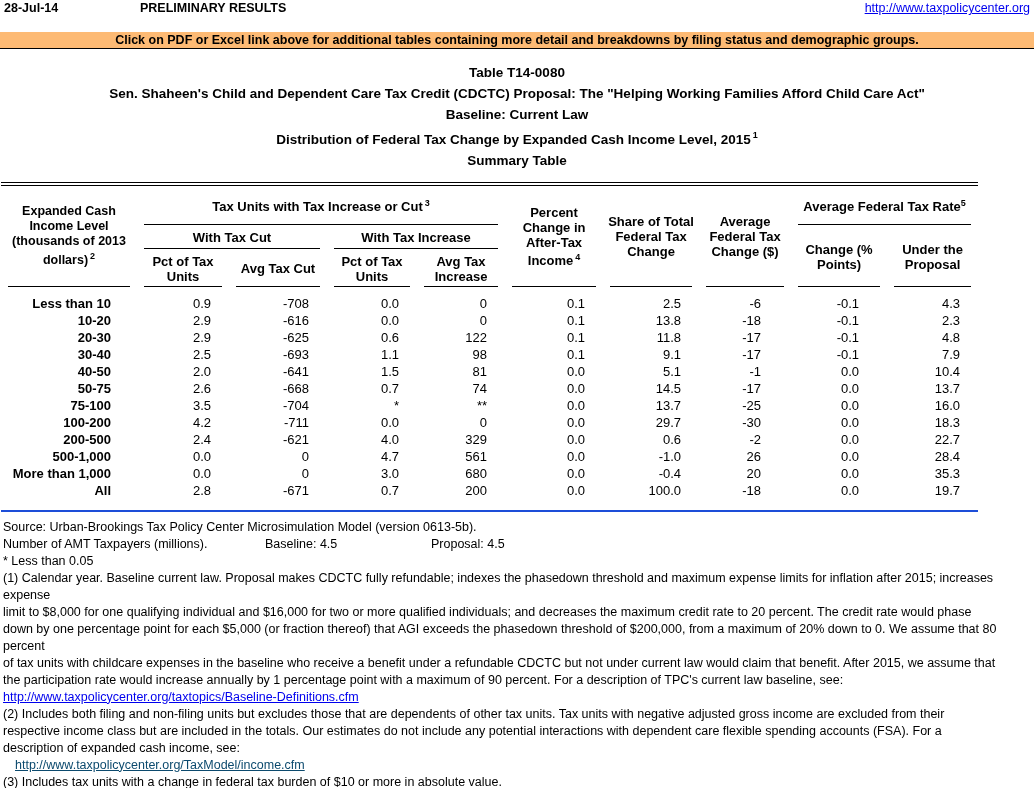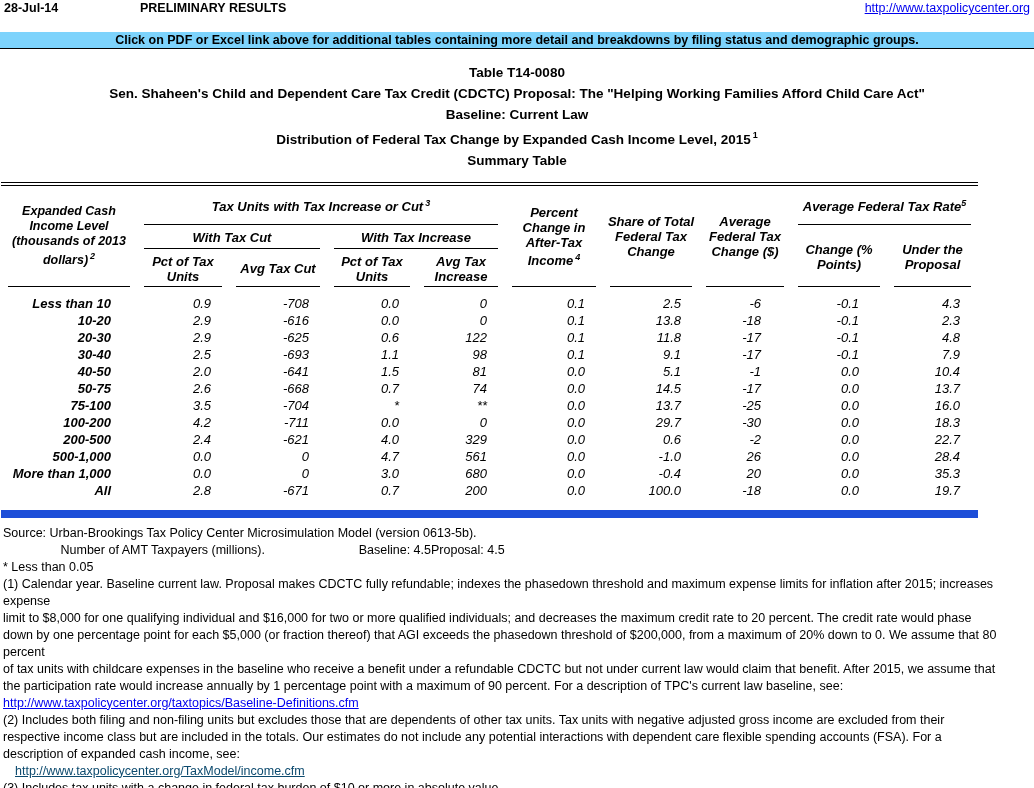--- a/index.html
+++ b/index.html
@@ -77,7 +77,7 @@
   <a class="toplink" style="color: rgb(0, 0, 238);">http://www.taxpolicycenter.org</a>
 </div>
 
-<div class="banner" style="background-color: #7dd3fc;">
+<div class="banner" style="background-color: #fdba74;">
   <span>Click on PDF or Excel link above for additional tables containing more detail and breakdowns by filing status and demographic groups.</span>
 </div>
 

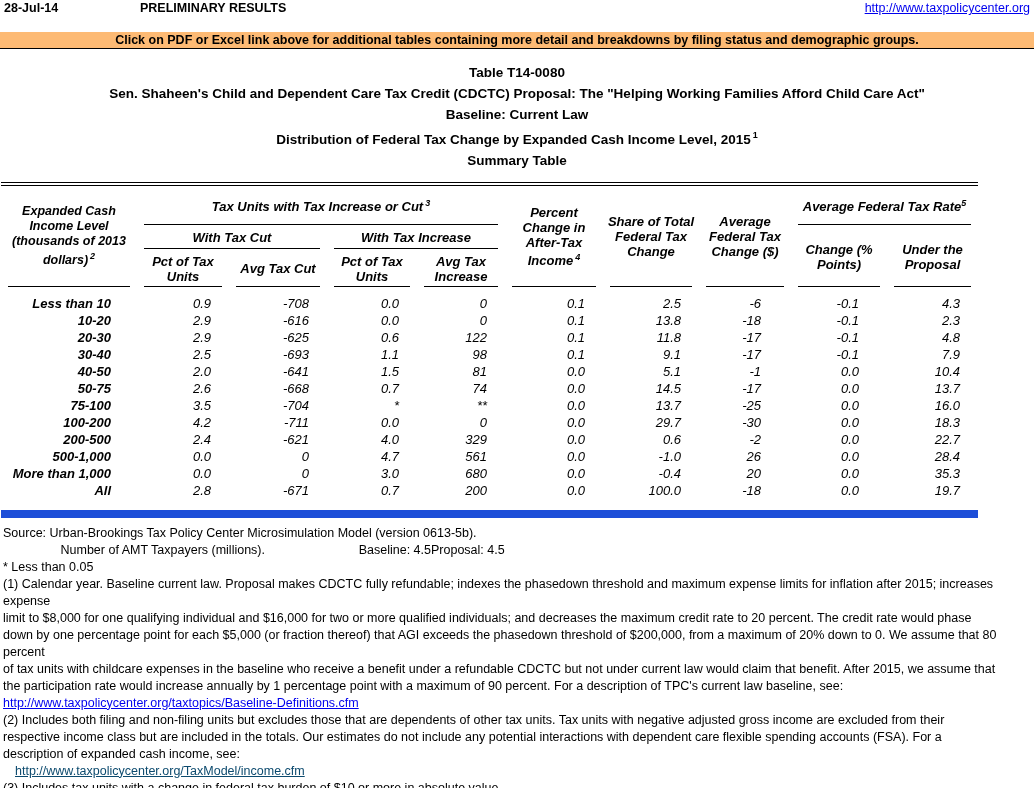--- a/index.html
+++ b/index.html
@@ -36,8 +36,7 @@
     border-collapse: collapse; table-layout: fixed;
     width: 977px; margin: 11px 0 0 1px;
     border-top: 4px double #000;
-    border-bottom: 8px solid #1d4ed8;
-    font-style: italic;
+    border-bottom: 2px solid #1d4ed8;
   }
   th, td { padding: 0; }
   th {

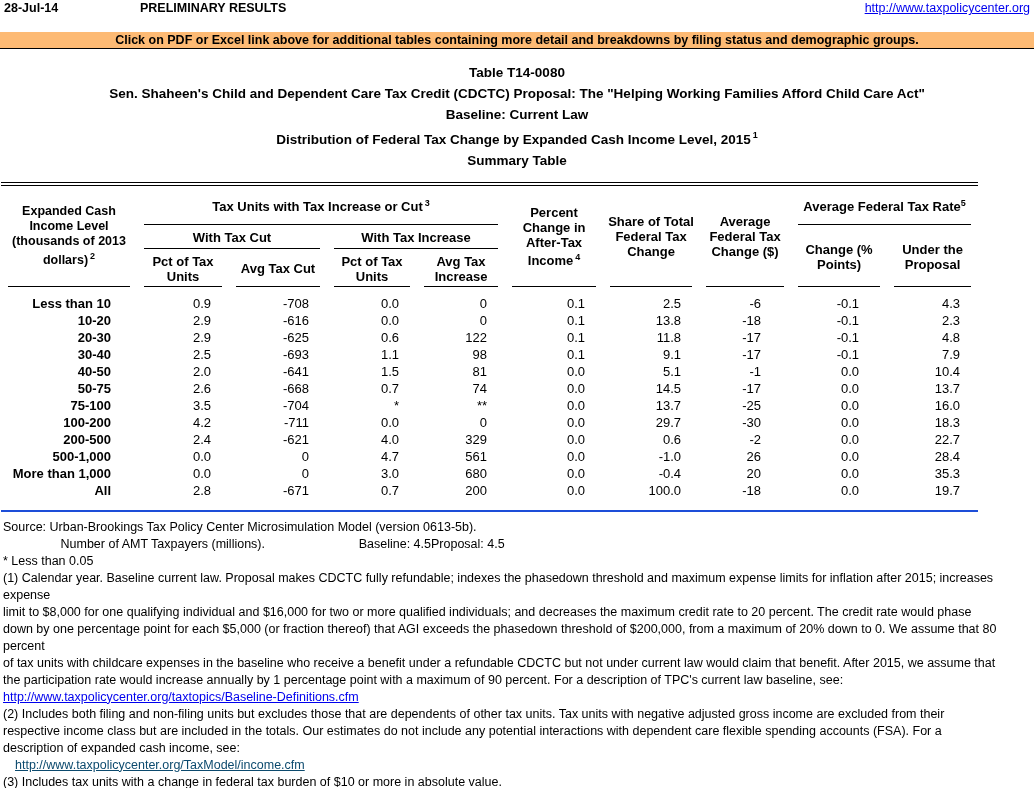--- a/index.html
+++ b/index.html
@@ -62,7 +62,7 @@
   
   .notes { margin-top: 7px; padding-left: 3px; }
   .notes div { line-height: 17px; font-size: 12.5px; }
-  .amt-line { display: flex; text-align: right; }
+  .amt-line { display: flex; }
   .amt-line .l { width: 262px; }
   .amt-line .b { width: 166px; }
   a.note-link { text-decoration: underline; cursor: pointer; }

